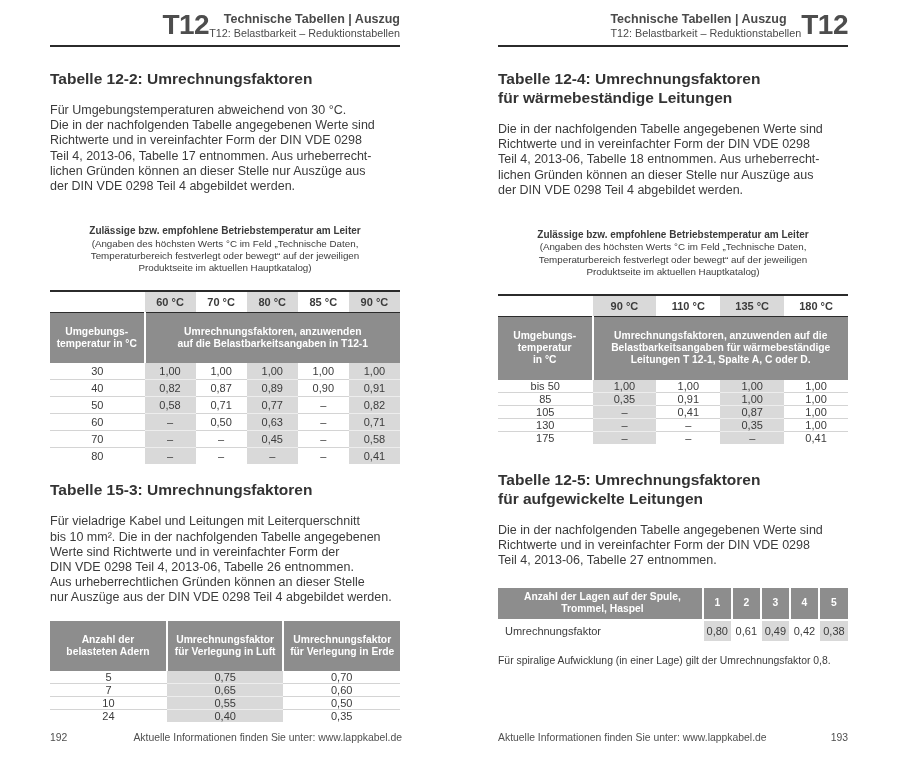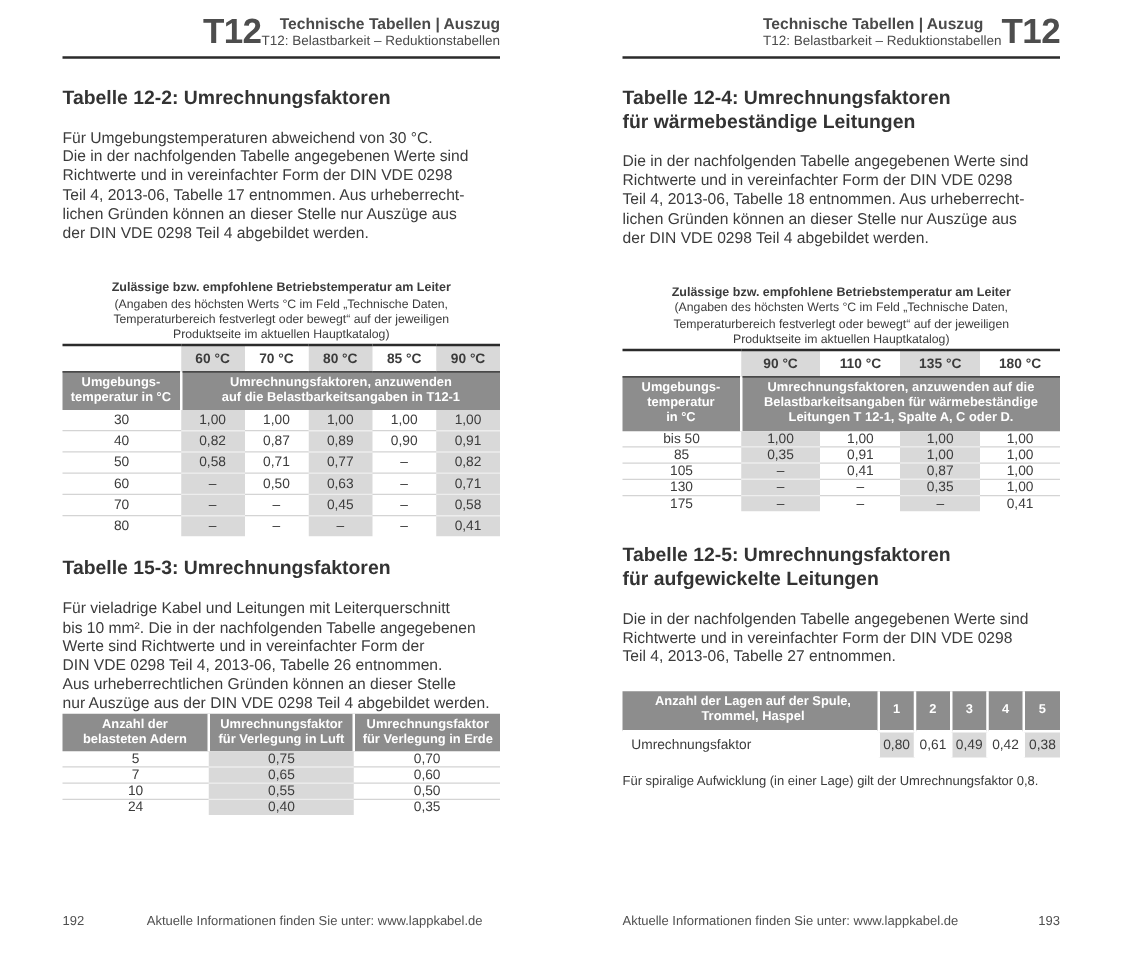--- a/index.html
+++ b/index.html
@@ -36,7 +36,7 @@
   .cap-bold{font-weight:bold;font-size:10px;}
 
   
-  table.factor{width:100%;border-collapse:collapse;table-layout:fixed;color:var(--ink);margin-top:0;}
+  table.factor{width:100%;border-collapse:collapse;table-layout:fixed;color:var(--ink);margin-top:15px;}
   .factor td,.factor th{text-align:center;vertical-align:middle;}
   .temp-row td{font-weight:bold;font-size:11px;padding:4px 0;
     border-top:2px solid var(--rule);border-bottom:1px solid var(--rule);}

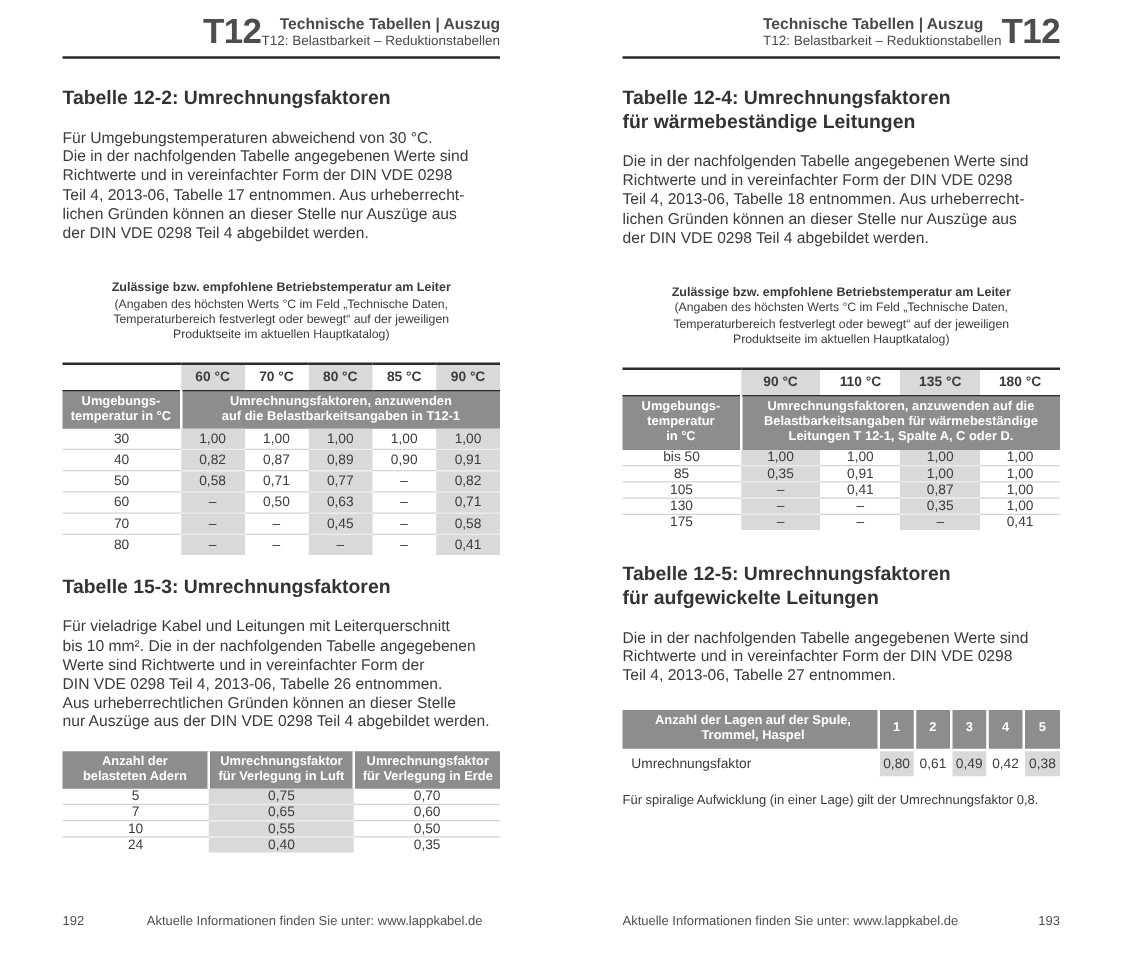--- a/index.html
+++ b/index.html
@@ -42,7 +42,7 @@
     border-top:2px solid var(--rule);border-bottom:1px solid var(--rule);}
   .temp-row td:nth-child(even){background:var(--shade);}
   th.dark{background:var(--dark);color:#fff;font-size:10.3px;line-height:12.3px;
-    font-weight:bold;padding:3px 2px;}
+    font-weight:bold;padding:13px 2px;}
   th.dark + th.dark{border-left:2px solid #fff;}
   .factor tbody td{font-size:11px;padding:2px 0;}
   .factor tbody td:nth-child(even){background:var(--shade);}

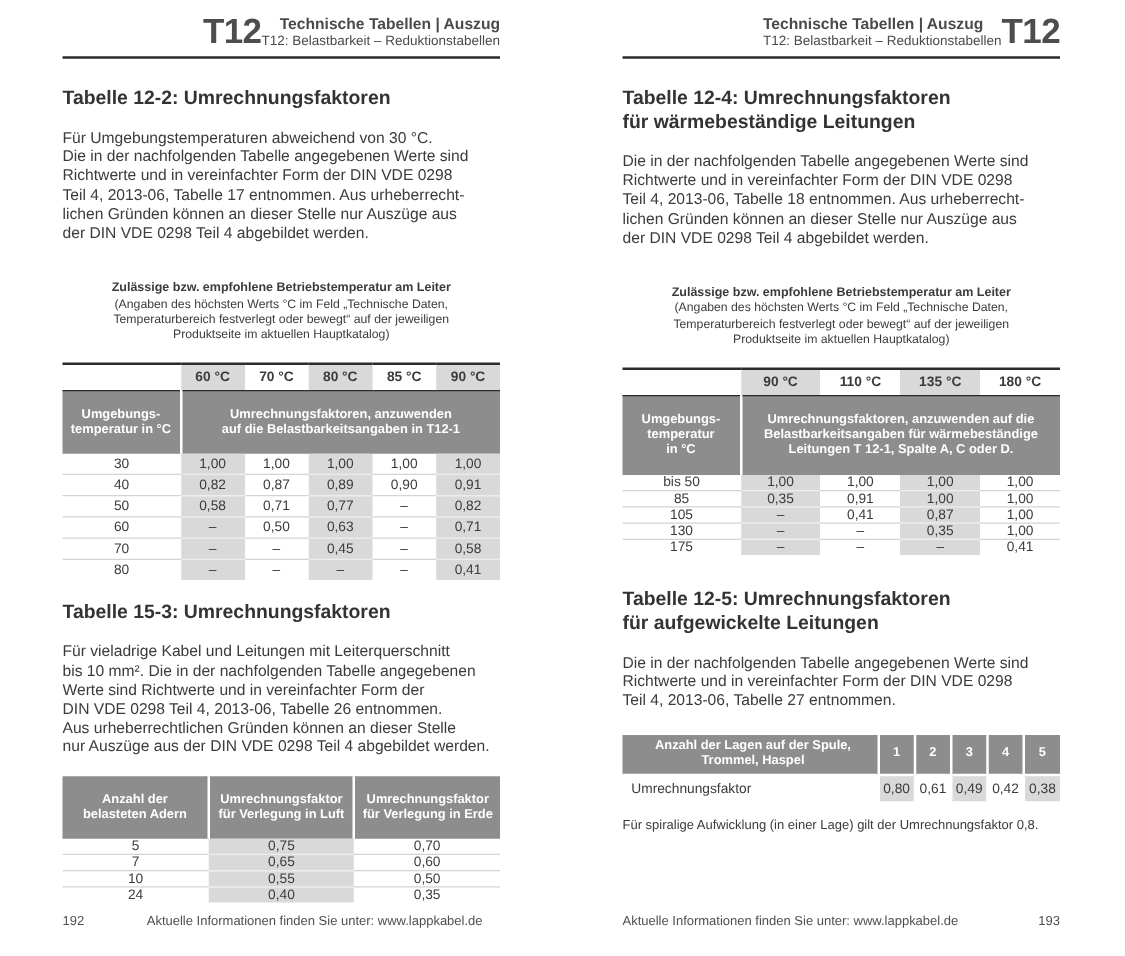--- a/index.html
+++ b/index.html
@@ -65,7 +65,7 @@
   .note{font-size:10.4px;line-height:13px;color:var(--ink);margin-top:13px;}
 
   
-  .page-footer{position:absolute;left:50px;right:64px;bottom:22px;display:flex;
+  .page-footer{position:absolute;left:50px;right:48px;bottom:22px;display:flex;
     justify-content:space-between;font-size:10.4px;color:#4f4f4f;}
   .page.right .page-footer{left:48px;right:52px;}
 </style>

